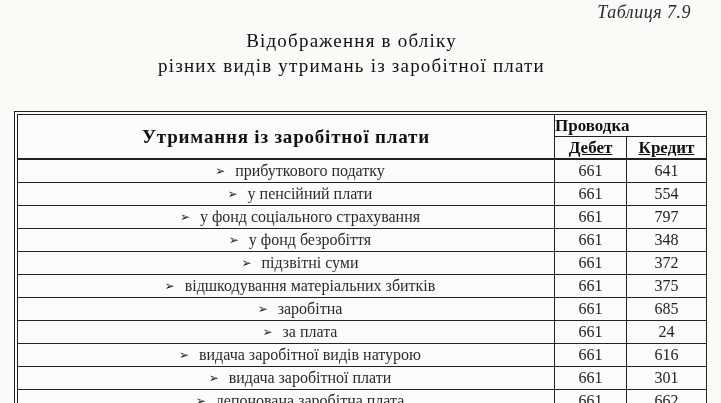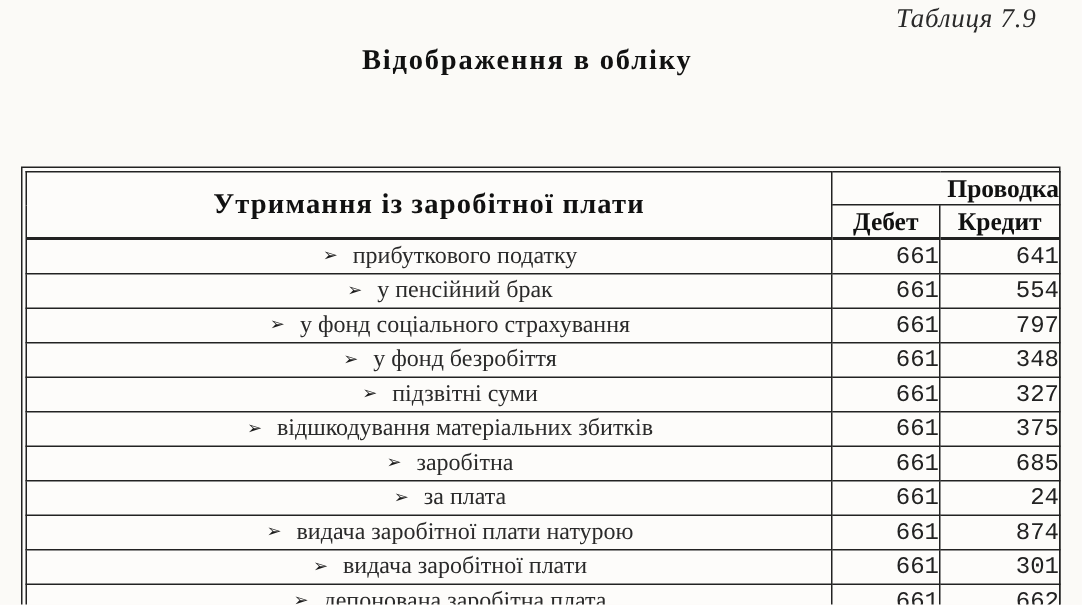--- a/index.html
+++ b/index.html
@@ -30,7 +30,7 @@
     left: 0;
     width: 100%;
     text-align: center;
-    font-weight: bold;
+    font-weight: normal;
     font-size: 19px;
     line-height: 25px;
     letter-spacing: 1.2px;

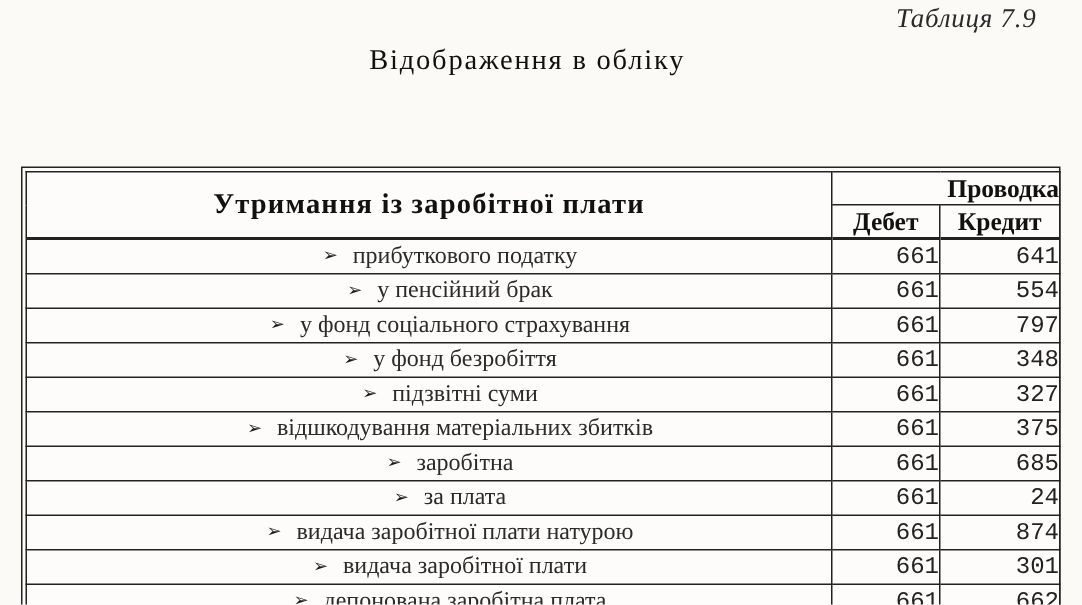--- a/index.html
+++ b/index.html
@@ -120,6 +120,7 @@
 
   <div class="title">
     <div>Відображення в обліку</div>
+    <div>різних видів утримань із заробітної плати</div>
   </div>
 
   <div class="table-wrap">

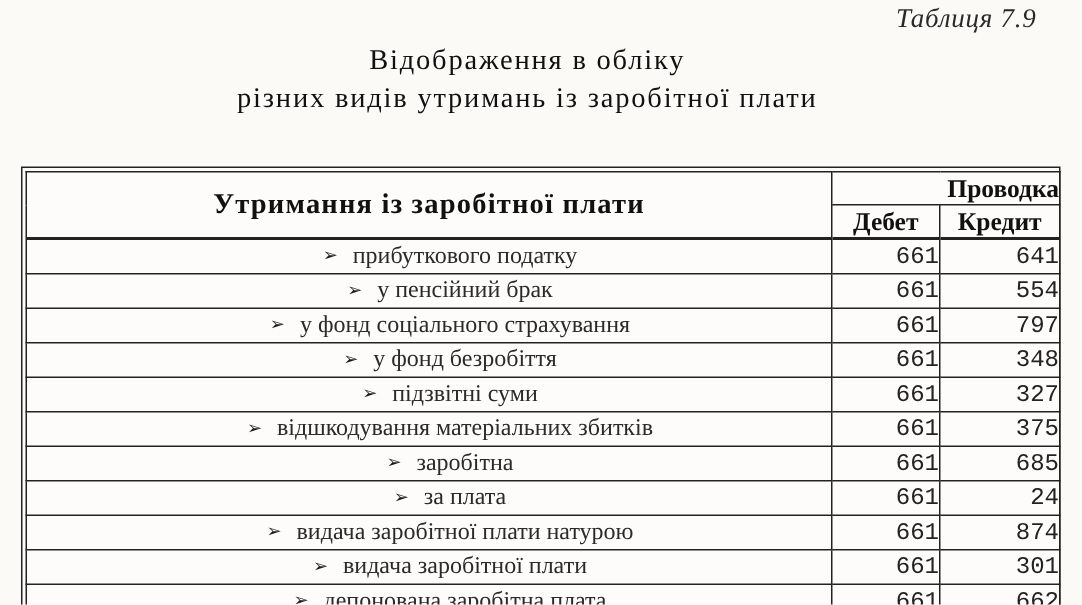--- a/index.html
+++ b/index.html
@@ -76,7 +76,7 @@
   th.group {
     font-size: 17px;
     font-weight: bold;
-    text-align: right;
+    text-align: left;
     height: 21px;
     color: #111;
   }

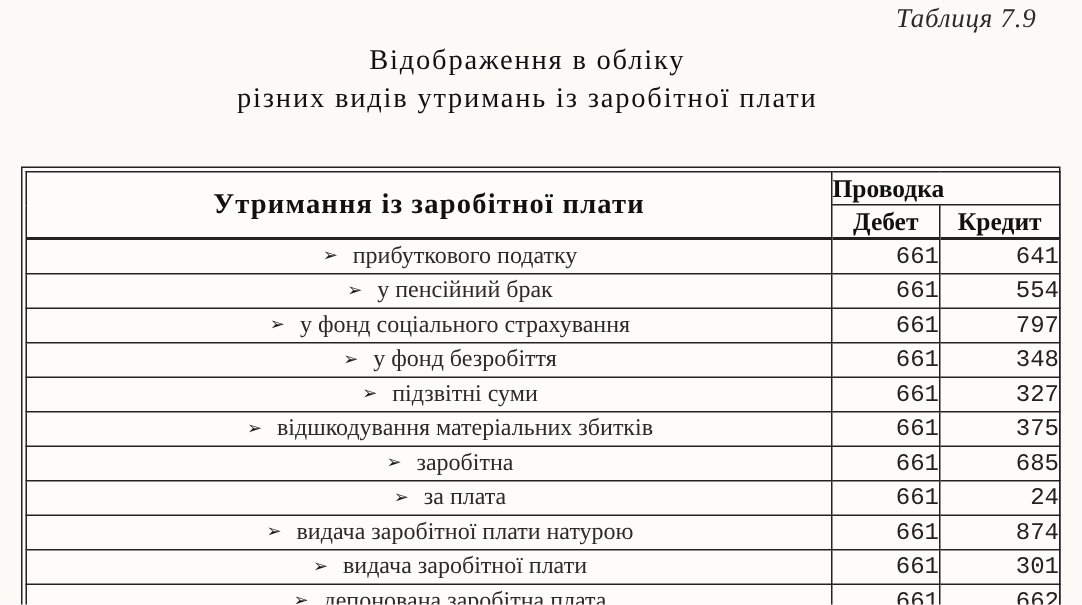--- a/index.html
+++ b/index.html
@@ -87,6 +87,7 @@
     height: 21px;
     border-bottom: 2px solid #222;
     color: #111;
+    text-decoration: underline;
   }
 
   tbody tr { height: 23px; }

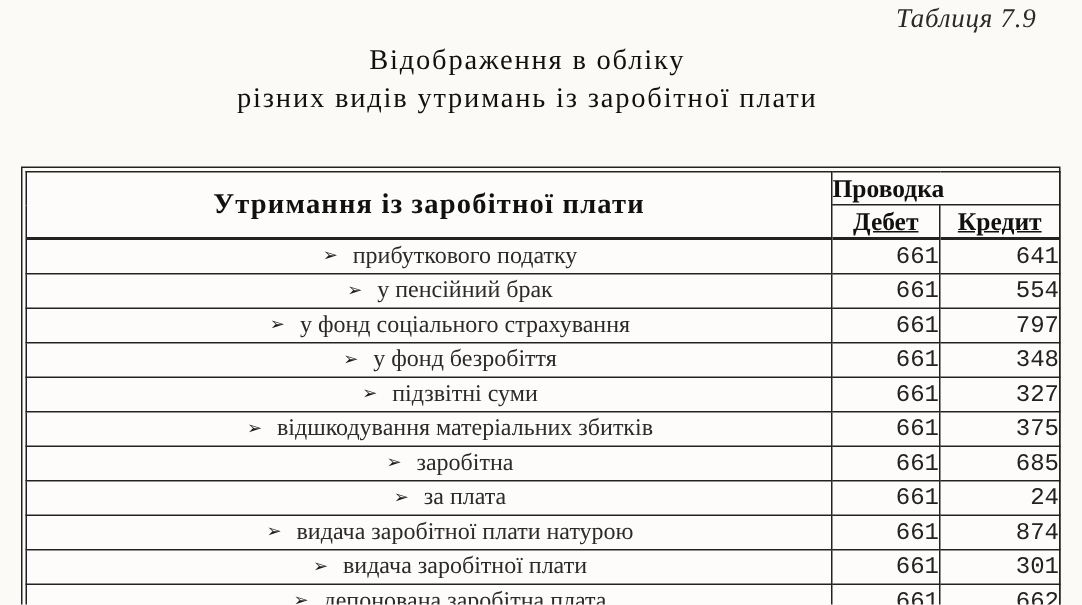--- a/index.html
+++ b/index.html
@@ -107,9 +107,8 @@
   }
   td.num {
     font-size: 16px;
-    text-align: right;
+    text-align: center;
     color: #222;
-    font-family: Liberation Mono, monospace;
   }
 </style>
 </head>

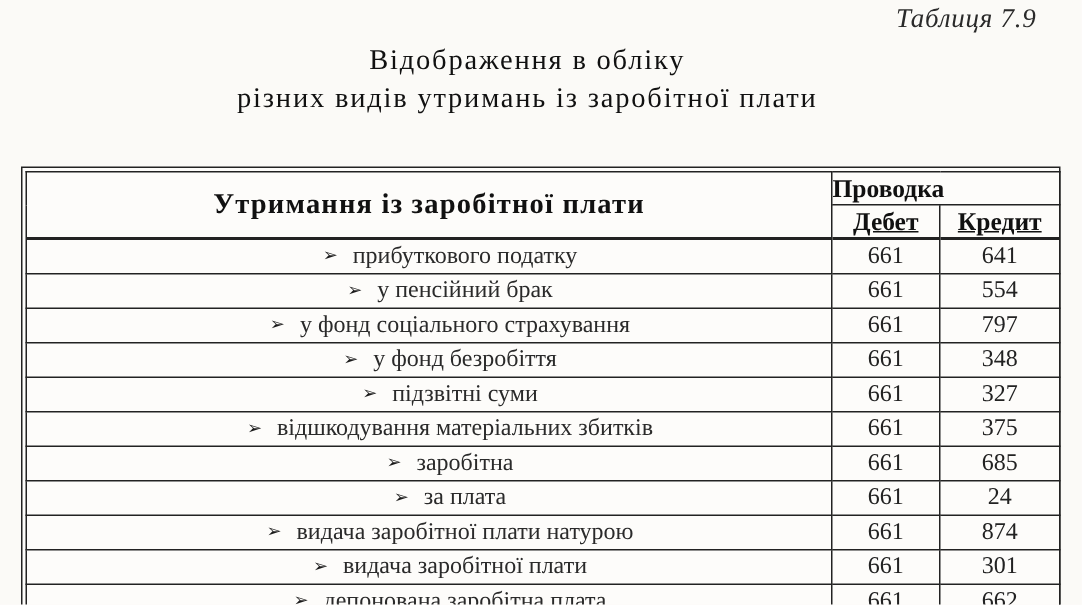--- a/index.html
+++ b/index.html
@@ -147,7 +147,7 @@
           <td class="num">641</td>
         </tr>
         <tr>
-          <td class="label-cell"><span class="bullet">➢</span><span>у пенсійний брак</span></td>
+          <td class="label-cell"><span class="bullet">➢</span><span>у пенсійний плати</span></td>
           <td class="num">661</td>
           <td class="num">554</td>
         </tr>

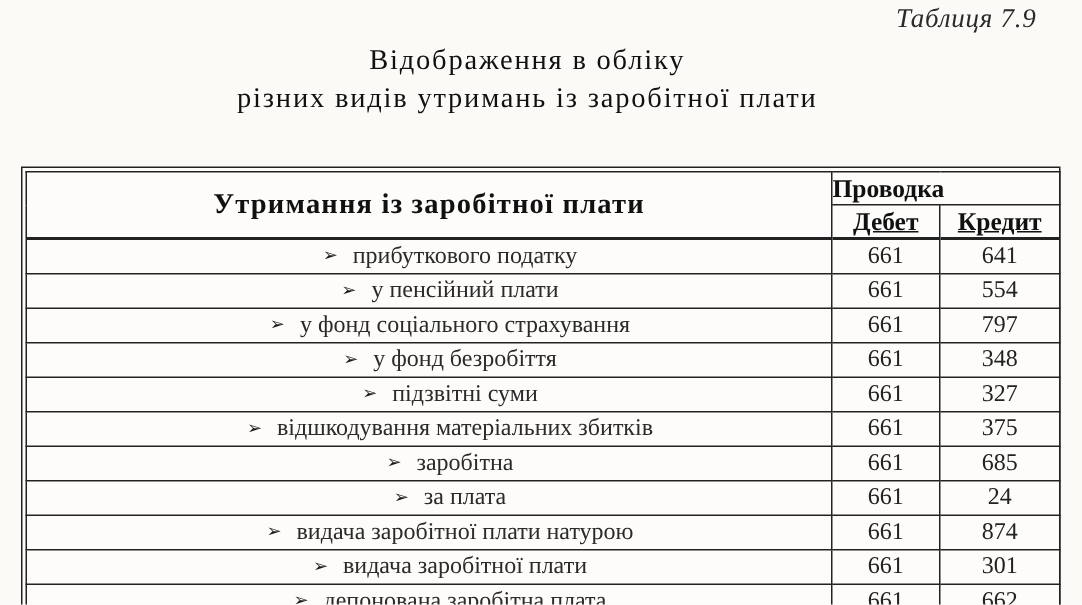--- a/index.html
+++ b/index.html
@@ -164,7 +164,7 @@
         <tr>
           <td class="label-cell"><span class="bullet">➢</span><span>підзвітні суми</span></td>
           <td class="num">661</td>
-          <td class="num">327</td>
+          <td class="num">372</td>
         </tr>
         <tr>
           <td class="label-cell"><span class="bullet">➢</span><span>відшкодування матеріальних збитків</span></td>

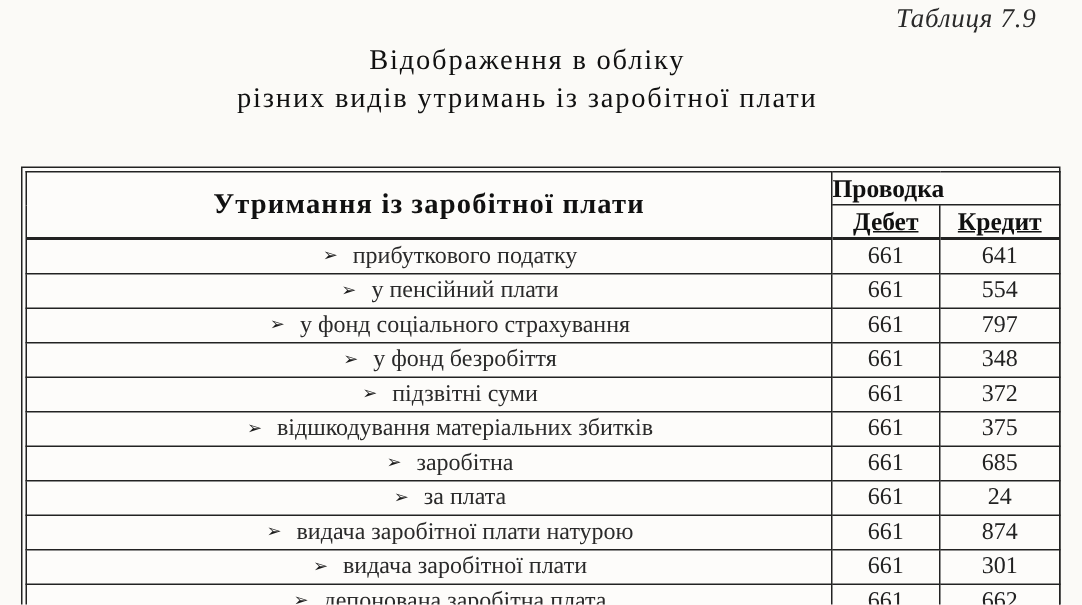--- a/index.html
+++ b/index.html
@@ -182,7 +182,7 @@
           <td class="num">24</td>
         </tr>
         <tr>
-          <td class="label-cell"><span class="bullet">➢</span><span>видача заробітної плати натурою</span></td>
+          <td class="label-cell"><span class="bullet">➢</span><span>видача заробітної видів натурою</span></td>
           <td class="num">661</td>
           <td class="num">874</td>
         </tr>

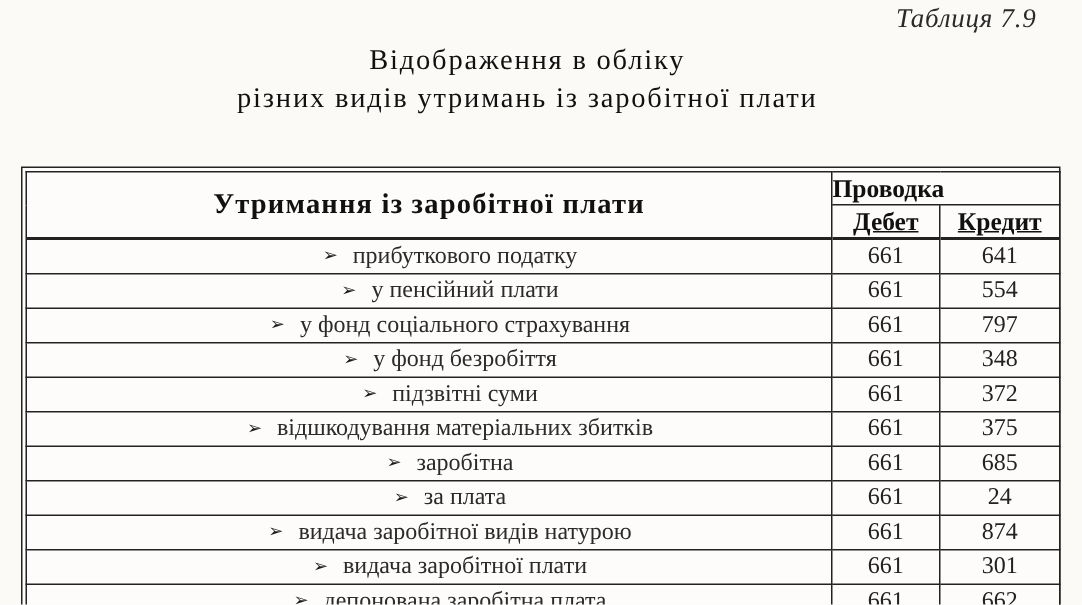--- a/index.html
+++ b/index.html
@@ -184,7 +184,7 @@
         <tr>
           <td class="label-cell"><span class="bullet">➢</span><span>видача заробітної видів натурою</span></td>
           <td class="num">661</td>
-          <td class="num">874</td>
+          <td class="num">616</td>
         </tr>
         <tr>
           <td class="label-cell"><span class="bullet">➢</span><span>видача заробітної плати</span></td>

